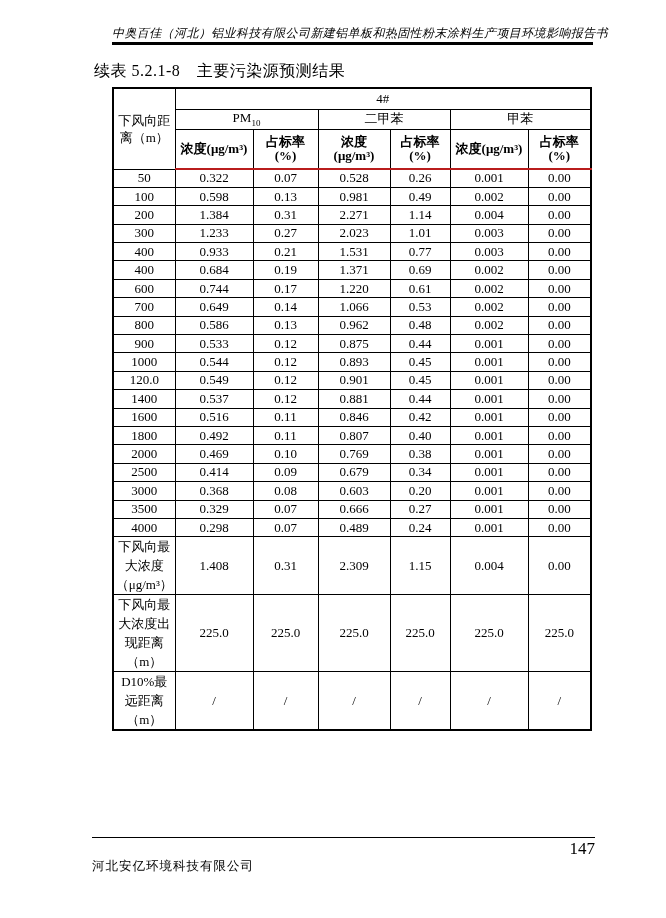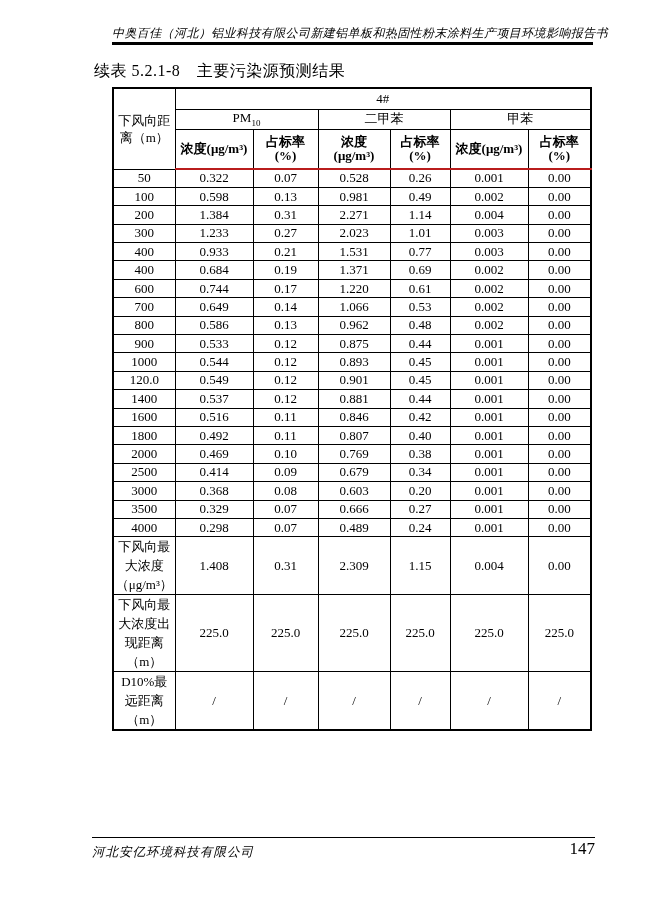--- a/index.html
+++ b/index.html
@@ -63,8 +63,8 @@
   }
   .doc-footer .company {
     float:left;
-    font-size:12.5px; font-style:italic; letter-spacing:1px;
-    margin-top:6px;
+    font-size:12.5px; letter-spacing:1px;
+    margin-top:20px;
   }
 </style>
 </head>

